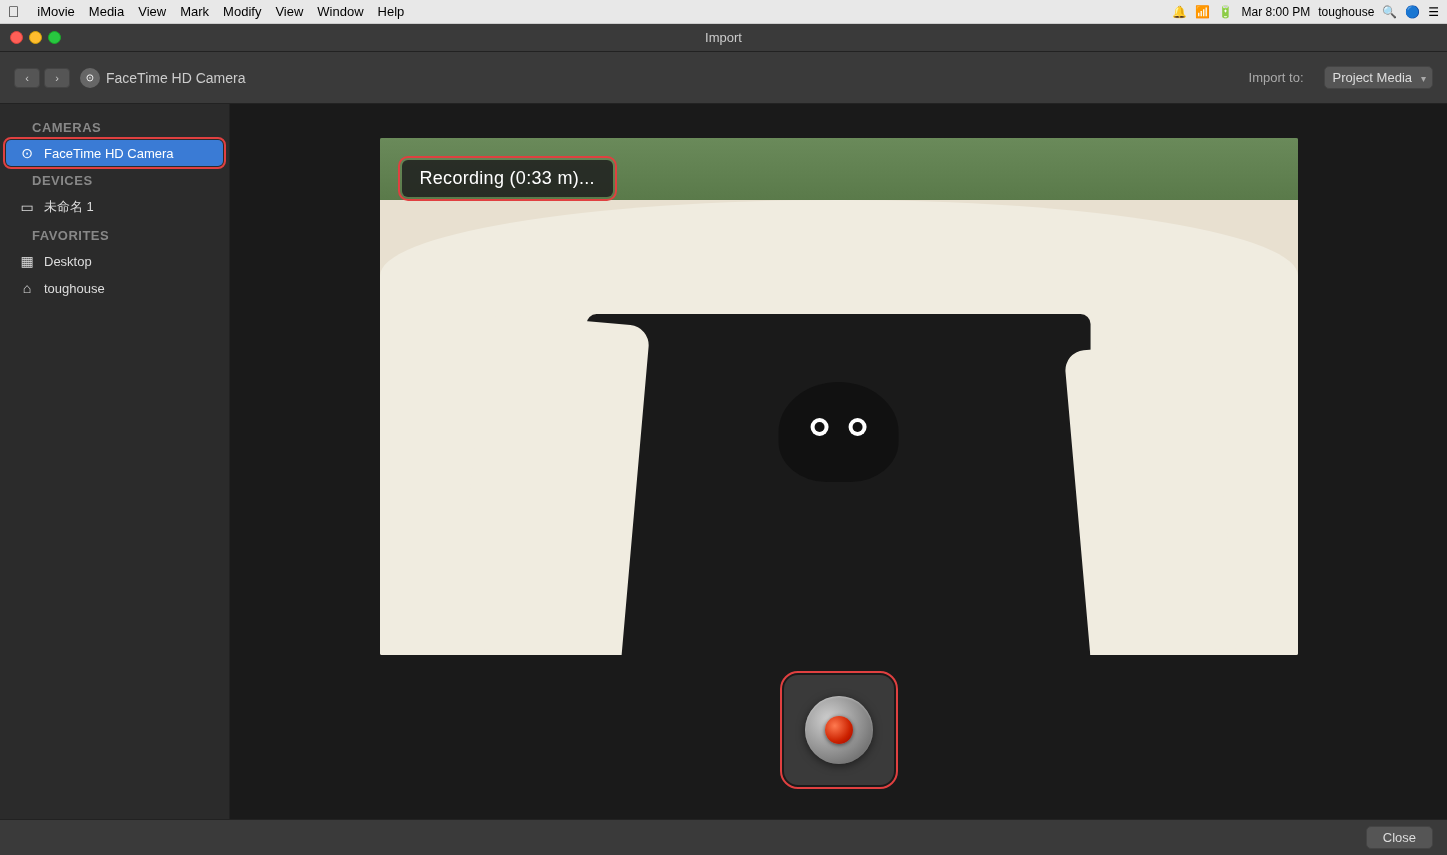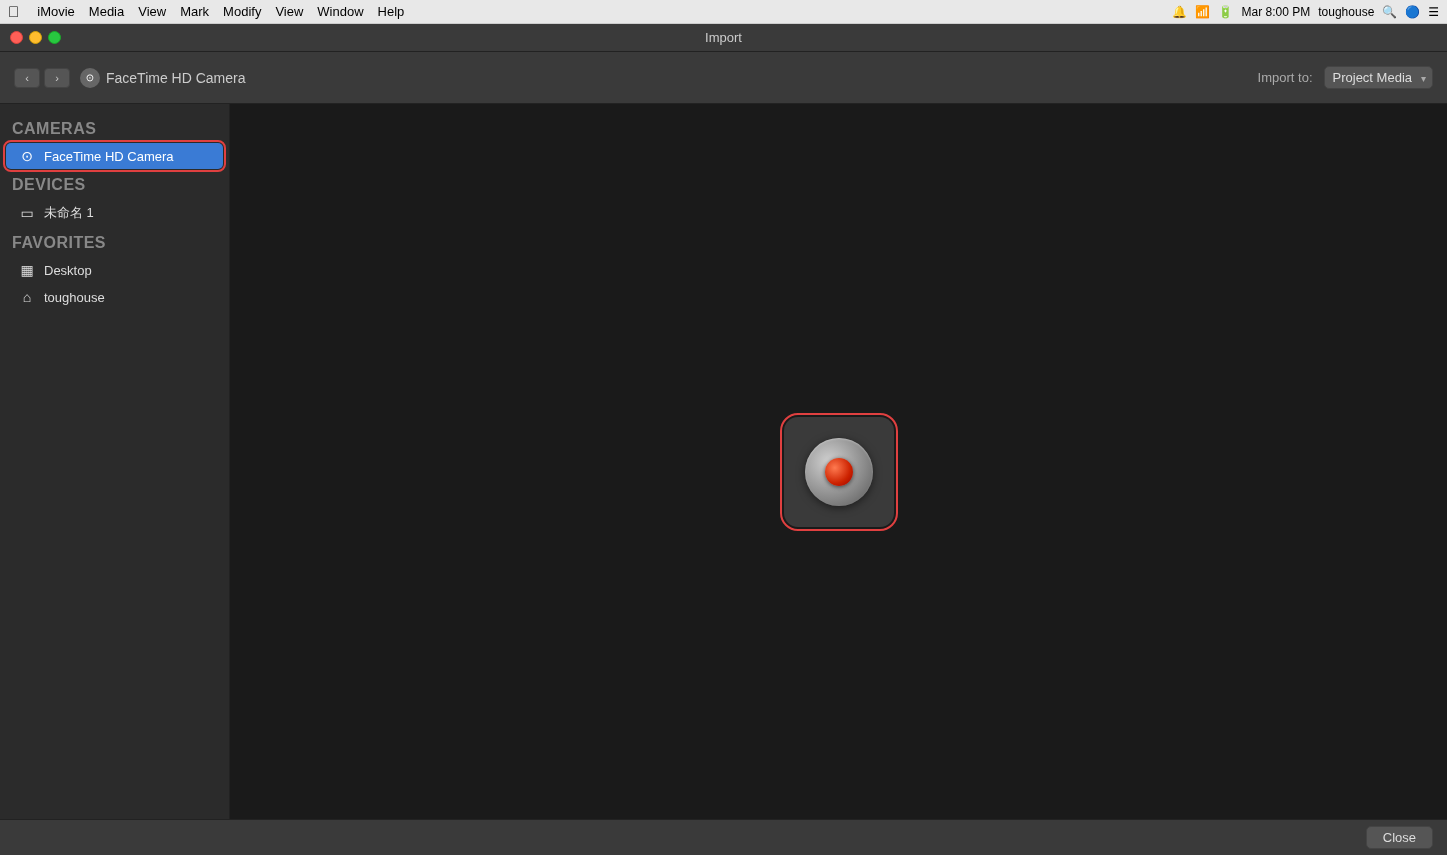--- a/index.html
+++ b/index.html
@@ -127,7 +127,7 @@
       margin-left: auto;
       display: flex;
       align-items: center;
-      gap: 11px;
+      gap: 20px;
       font-size: 13px;
       color: #ccc;
     }

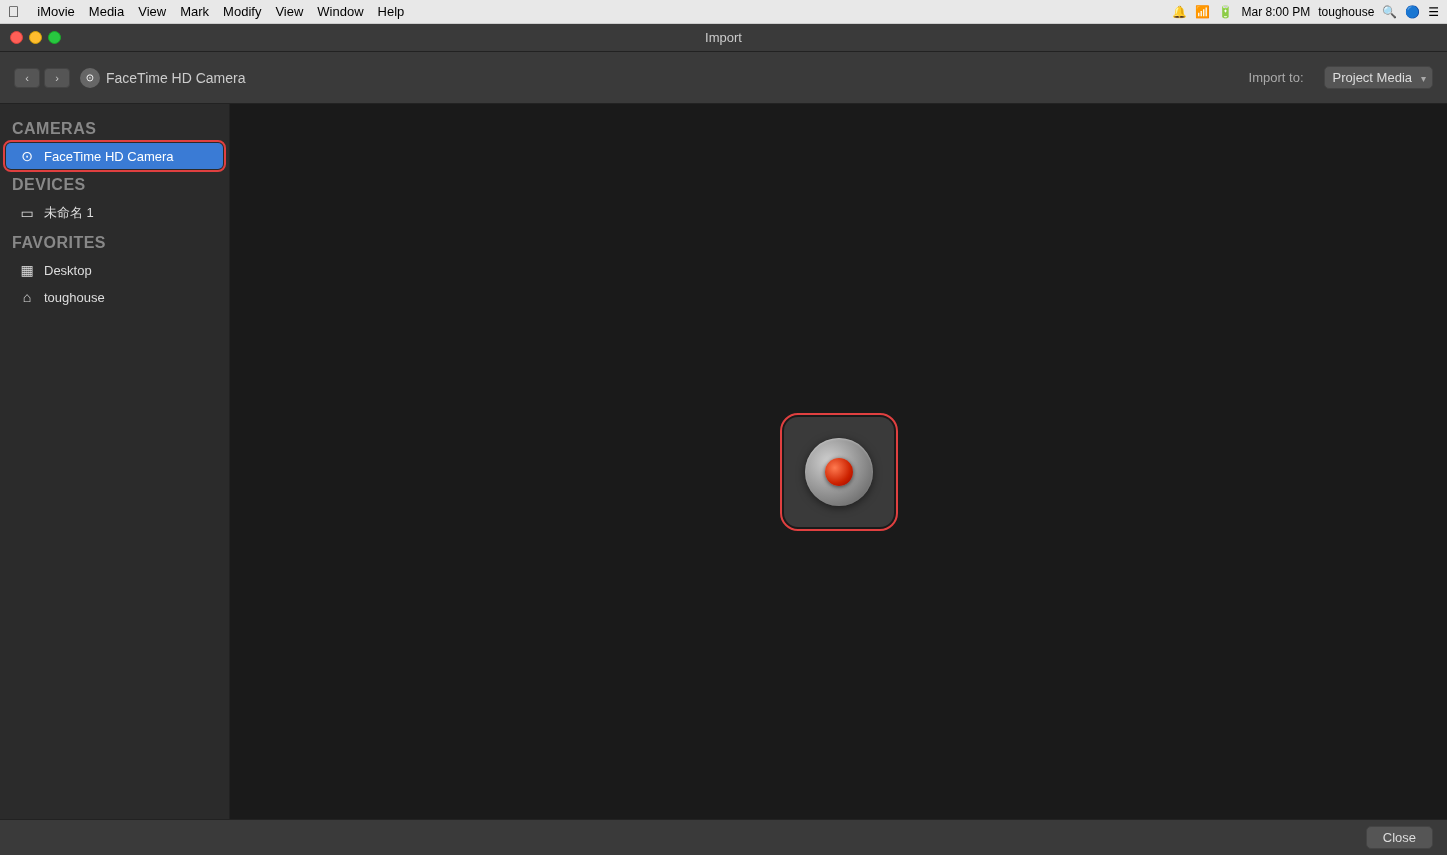--- a/index.html
+++ b/index.html
@@ -159,12 +159,13 @@
       flex-shrink: 0;
     }
     .sidebar-section-label {
-      font-size: 16px;
+      font-size: 13px;
       font-weight: 700;
       color: #888;
       padding: 6px 12px 4px 12px;
       letter-spacing: 0.5px;
       text-transform: uppercase;
+      margin-left: 20px;
     }
     .sidebar-item {
       display: flex;

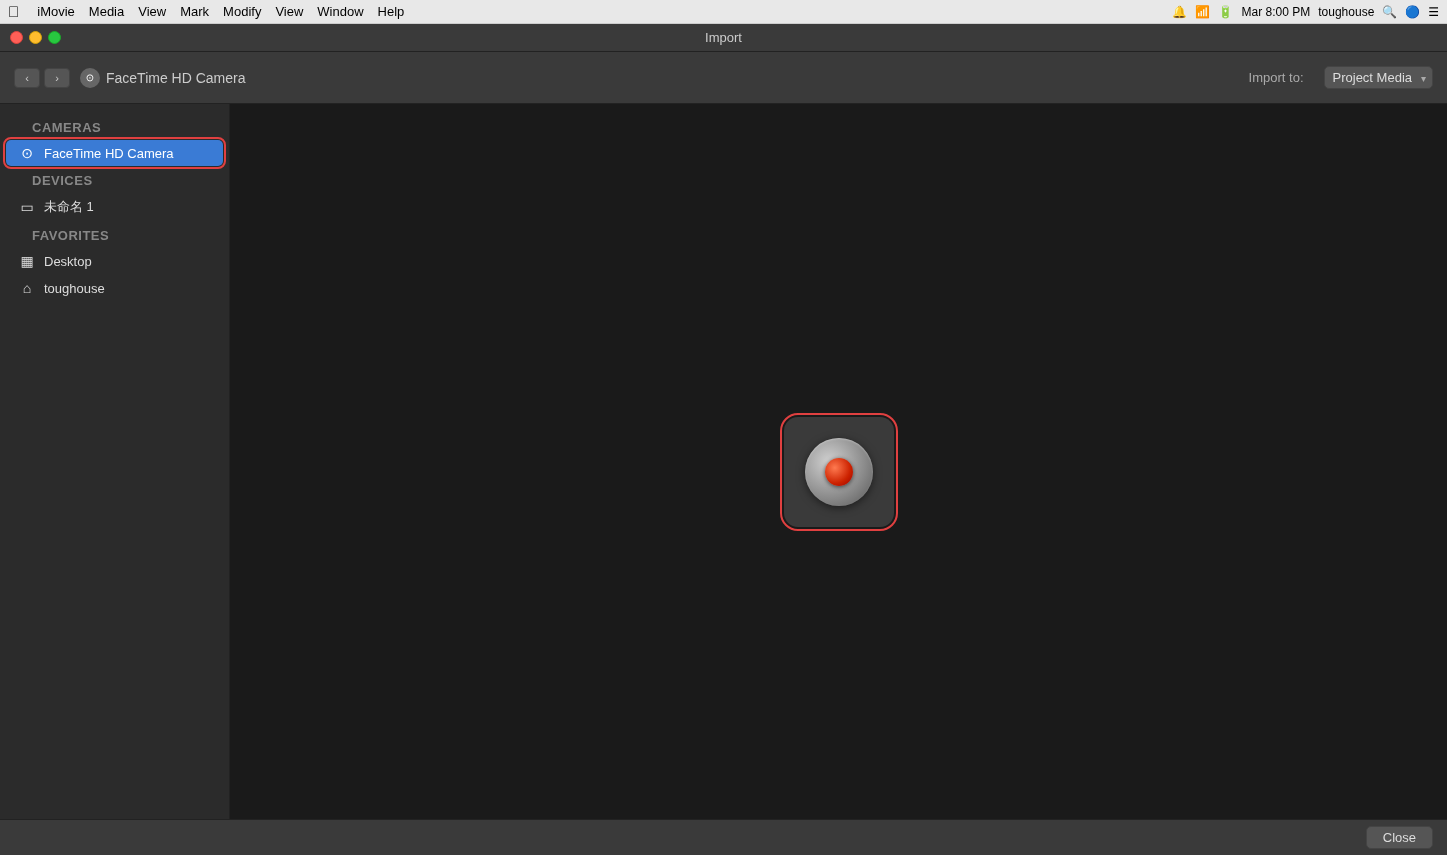--- a/index.html
+++ b/index.html
@@ -459,6 +459,34 @@
 
     <div class="camera-area">
 
+      <div class="video-frame">
+        <div class="video-content">
+
+          <div style="position:absolute;top:0;left:0;right:0;height:12%;background:linear-gradient(180deg,#6a8a5a,#5a7a4a);"></div>
+
+          <div class="shirt-area">
+
+            <div class="shirt-dark-graphic">
+              <div class="cat-face">
+                <div class="cat-eyes">
+                  <div class="cat-eye">
+                    <div class="cat-pupil"></div>
+                  </div>
+                  <div class="cat-eye">
+                    <div class="cat-pupil"></div>
+                  </div>
+                </div>
+              </div>
+            </div>
+          </div>
+          <div class="arm-left"></div>
+          <div class="arm-right"></div>
+        </div>
+
+        <div class="recording-overlay">
+          <span>Recording (0:33 m)...</span>
+        </div>
+      </div>
 
       <div class="record-btn-area">
         <div class="record-btn-outer">

